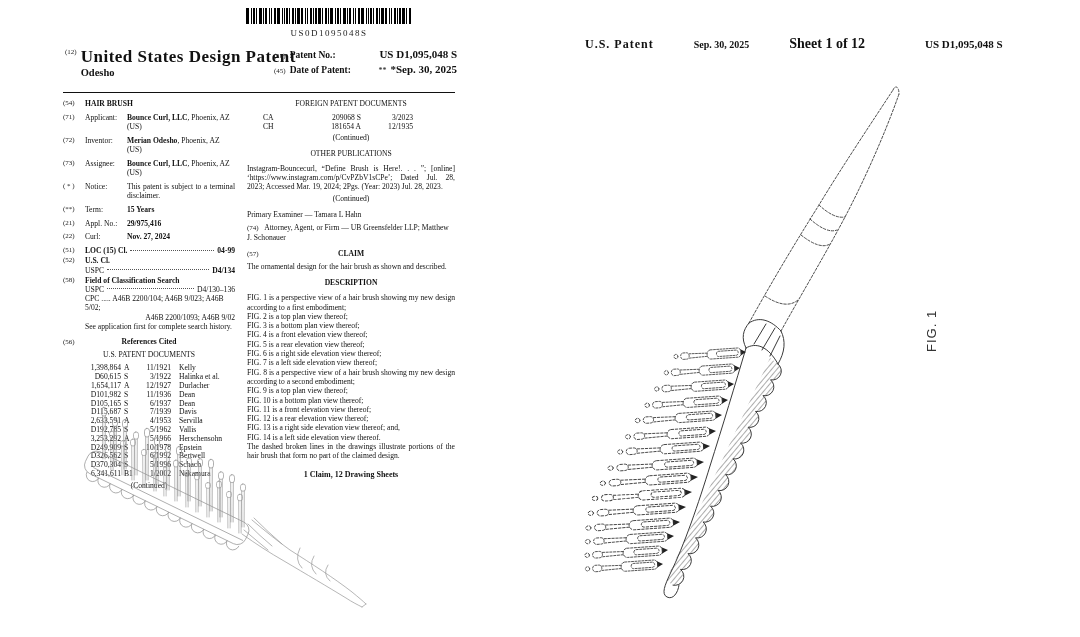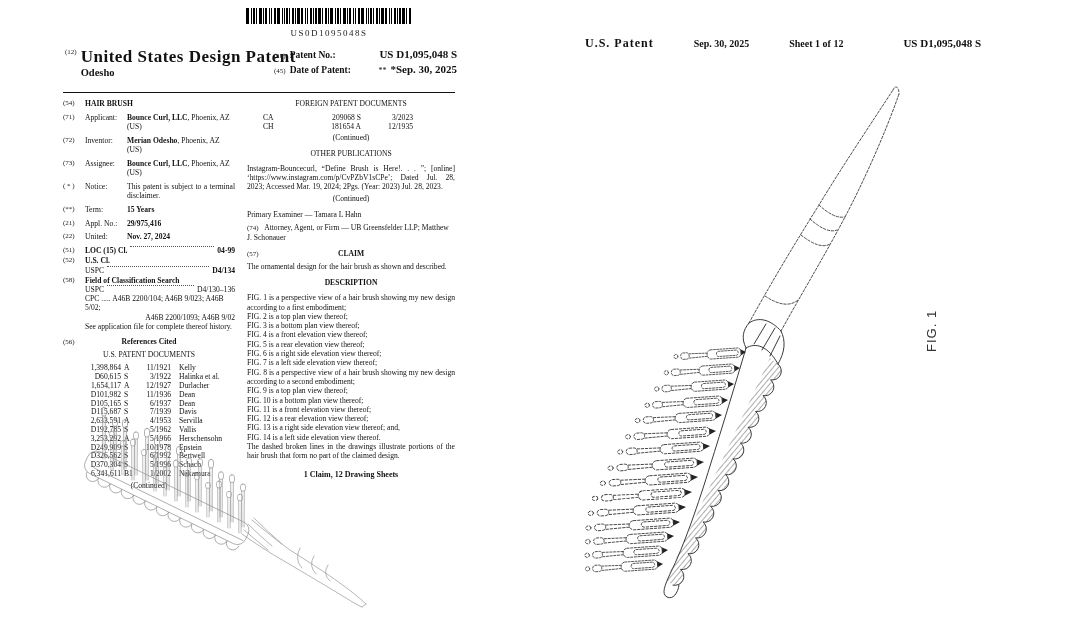--- a/index.html
+++ b/index.html
@@ -69,7 +69,7 @@
   .sh-head{position:absolute;left:45px;top:36px;width:450px;display:flex;align-items:baseline}
   .sh-title{font-size:12px;font-weight:bold;letter-spacing:1px}
   .sh-date{font-size:10px;font-weight:bold;margin-left:40px}
-  .sh-sheet{font-size:10px;font-weight:bold;margin-left:40px}
+  .sh-sheet{font-size:14px;font-weight:bold;margin-left:40px}
   .sh-no{font-size:11px;font-weight:bold;margin-left:60px}
 
   .figlabel{position:absolute;left:924px;top:352px;transform:rotate(-90deg);

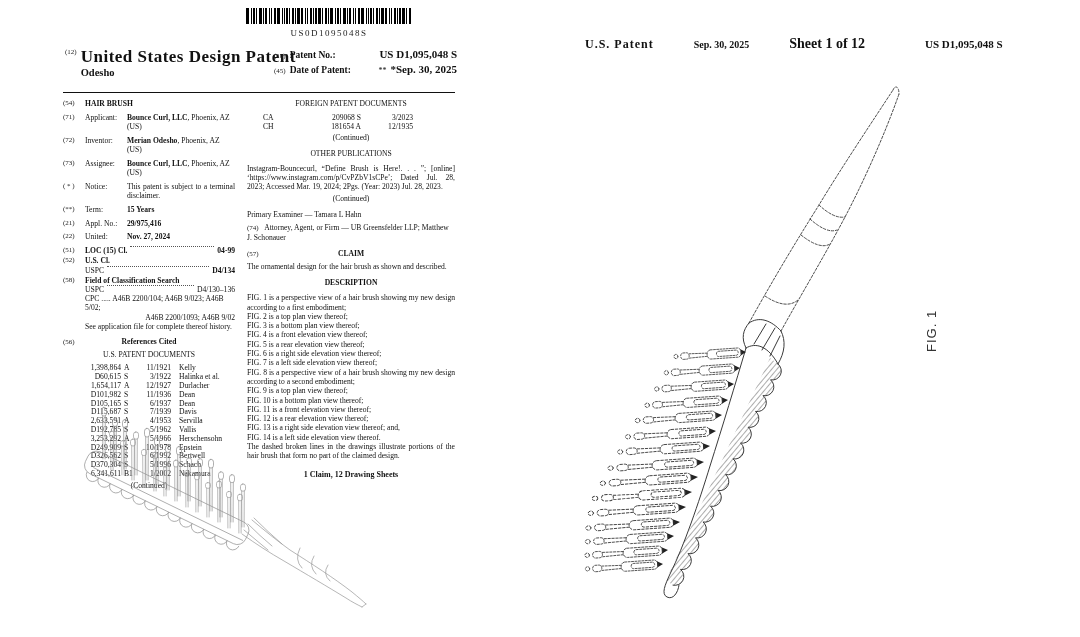--- a/index.html
+++ b/index.html
@@ -157,7 +157,7 @@
       </div>
       <div class="row">
         <span class="code">(22)</span>
-        <span class="lbl">United:</span>
+        <span class="lbl">Curl:</span>
         <span class="val b">Nov. 27, 2024</span>
       </div>
       <div class="row tight">

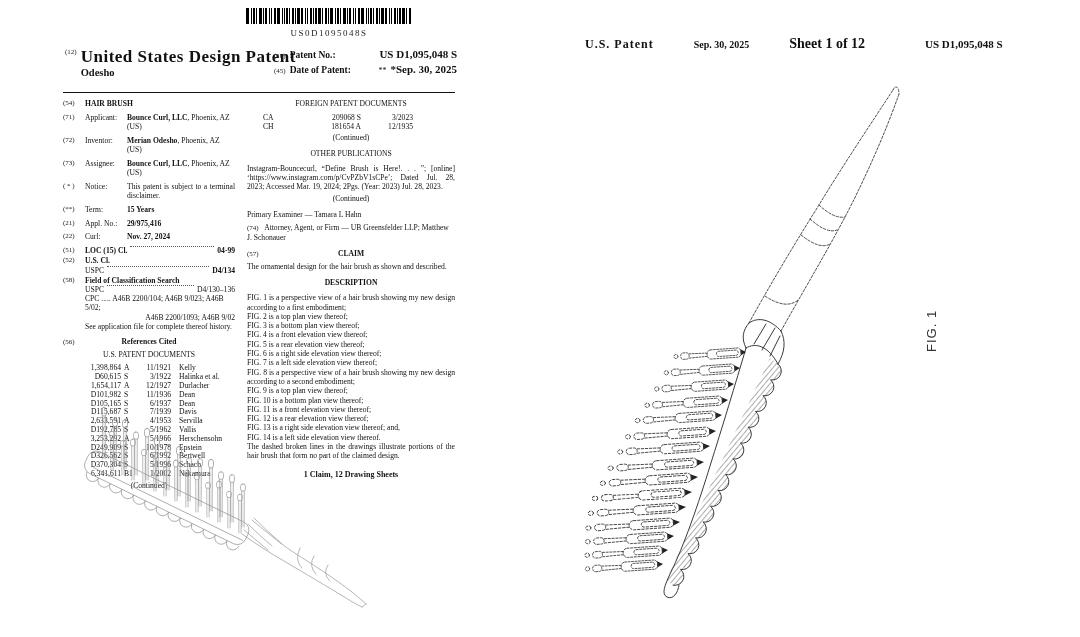--- a/index.html
+++ b/index.html
@@ -40,7 +40,7 @@
   .row .val{flex:1}
   .tight{margin-bottom:1px}
   .lead{flex:1;border-bottom:1px dotted #555;margin:0 3px 1.5px 3px;min-width:8px}
-  .flexline{display:flex;align-items:flex-start}
+  .flexline{display:flex;align-items:center}
   .right{text-align:right}
   .just{text-align:justify}
   .center{text-align:center}

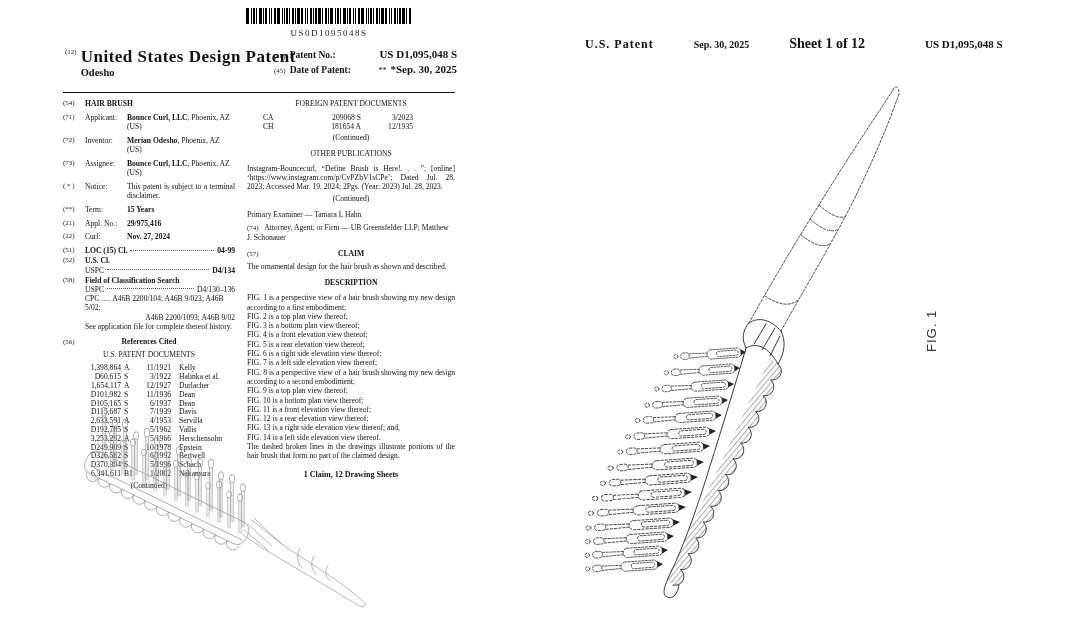--- a/index.html
+++ b/index.html
@@ -190,7 +190,7 @@
             </div>
           <div>CPC ..... A46B 2200/104; A46B 9/023; A46B 5/02;</div>
           <div class="right">A46B 2200/1093; A46B 9/02</div>
-          <div>See application file for complete thereof history.</div>
+          <div>See application first for complete search history.</div>
         </span>
       </div>
 

